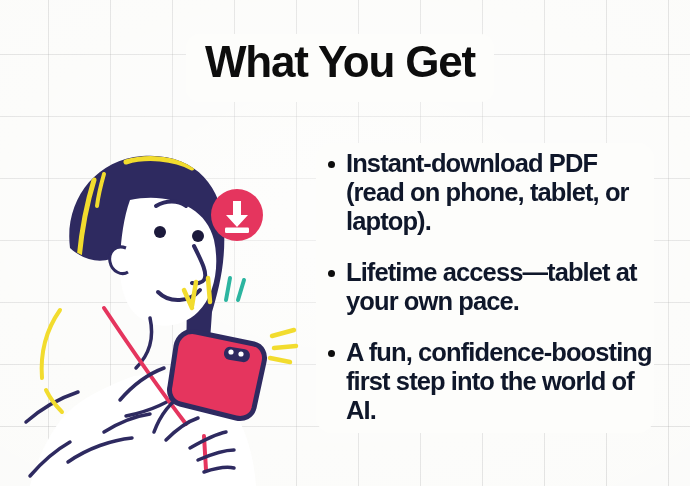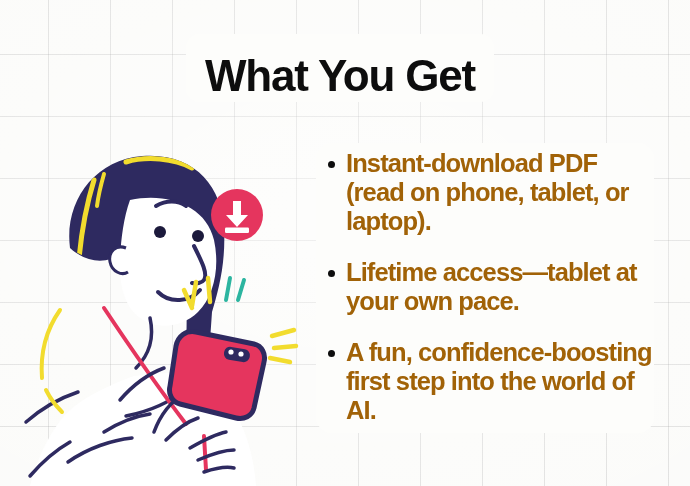--- a/index.html
+++ b/index.html
@@ -57,7 +57,7 @@
   .title-text {
     position: absolute;
     left: 186px;
-    top: 42px;
+    top: 28px;
     width: 308px;
     height: 68px;
     display: flex;

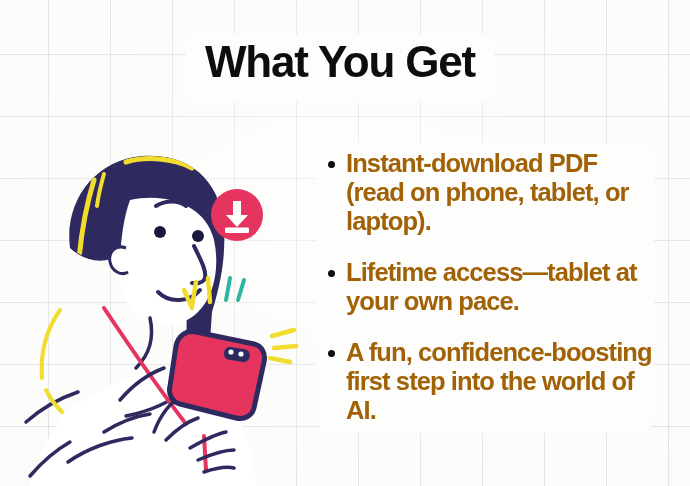--- a/index.html
+++ b/index.html
@@ -96,7 +96,7 @@
     line-height: 29px;
     font-weight: 700;
     letter-spacing: -0.9px;
-    color: #a16207;
+    color: #0f172a;
   }
   .bullet-item:last-child { margin-bottom: 0; }
   .bullet-dot {

